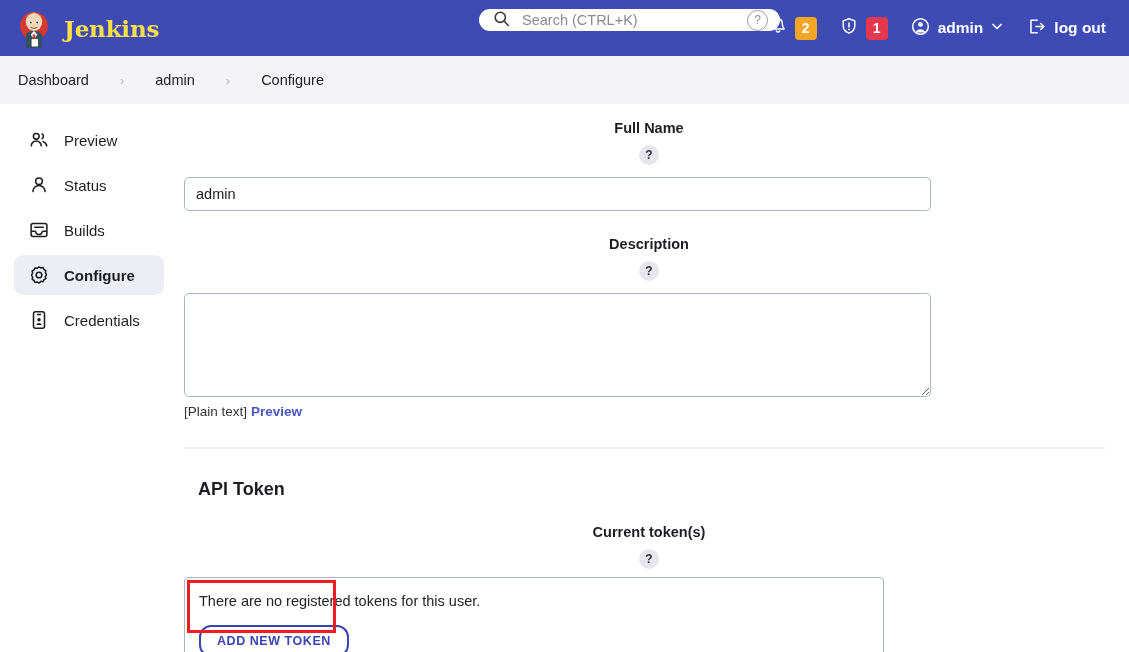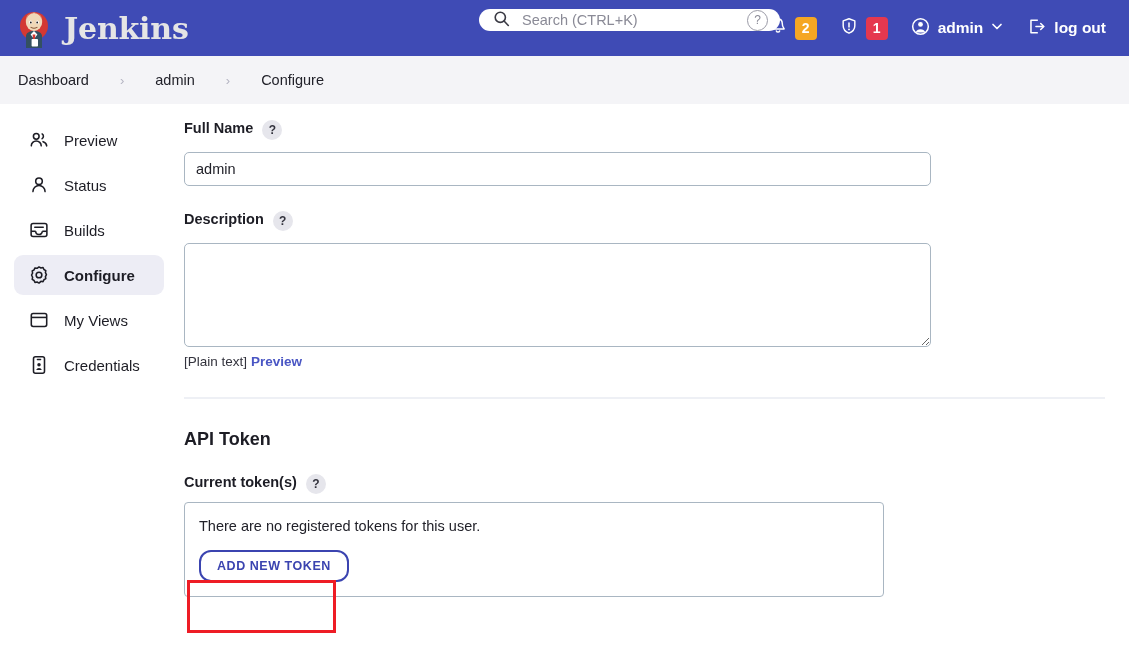--- a/index.html
+++ b/index.html
@@ -25,10 +25,10 @@
   }
   .brand-logo { width: 40px; height: 40px; position: relative; }
   .brand-title {
-    color: #e5e5e5;
+    color: #fde047;
     font-family: "DejaVu Serif", serif;
     font-weight: bold;
-    font-size: 30px;
+    font-size: 23px;
     letter-spacing: -0.2px;
   }
   .search-wrap {

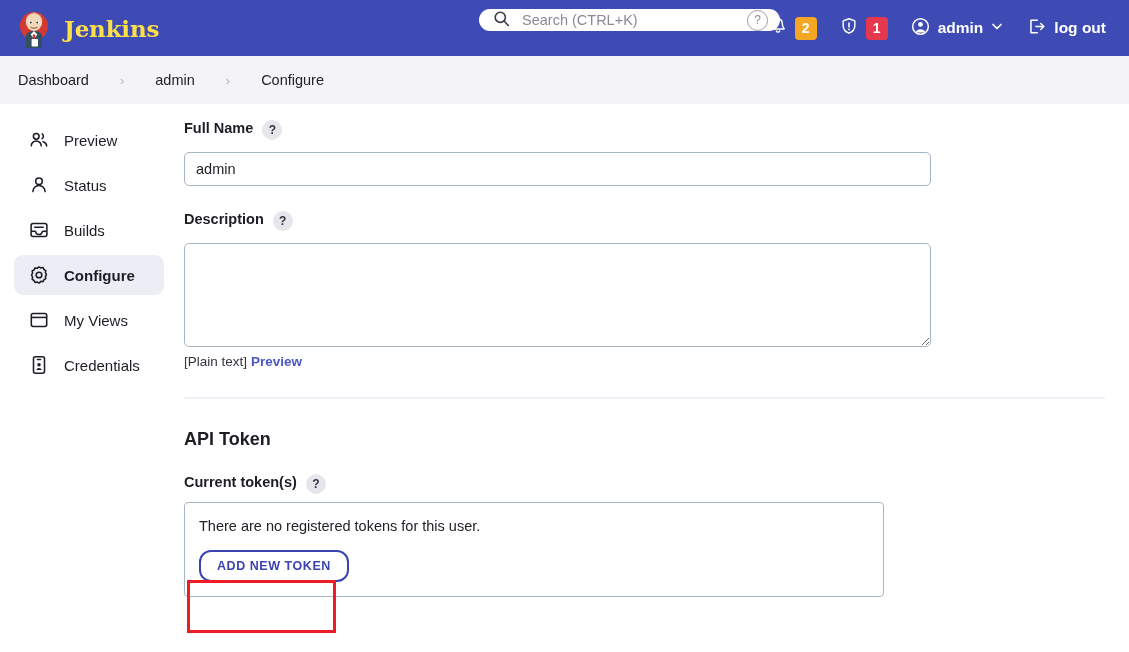--- a/index.html
+++ b/index.html
@@ -112,7 +112,7 @@
   .main { position: absolute; top: 120px; left: 184px; width: 930px; }
   .field-label {
     font-size: 14.5px; font-weight: bold; color: #1d1d25;
-    display: flex; align-items: flex-start; gap: 9px;
+    display: flex; align-items: center; gap: 9px; flex-direction: column;
   }
   .help-dot {
     width: 20px; height: 20px; border-radius: 50%;

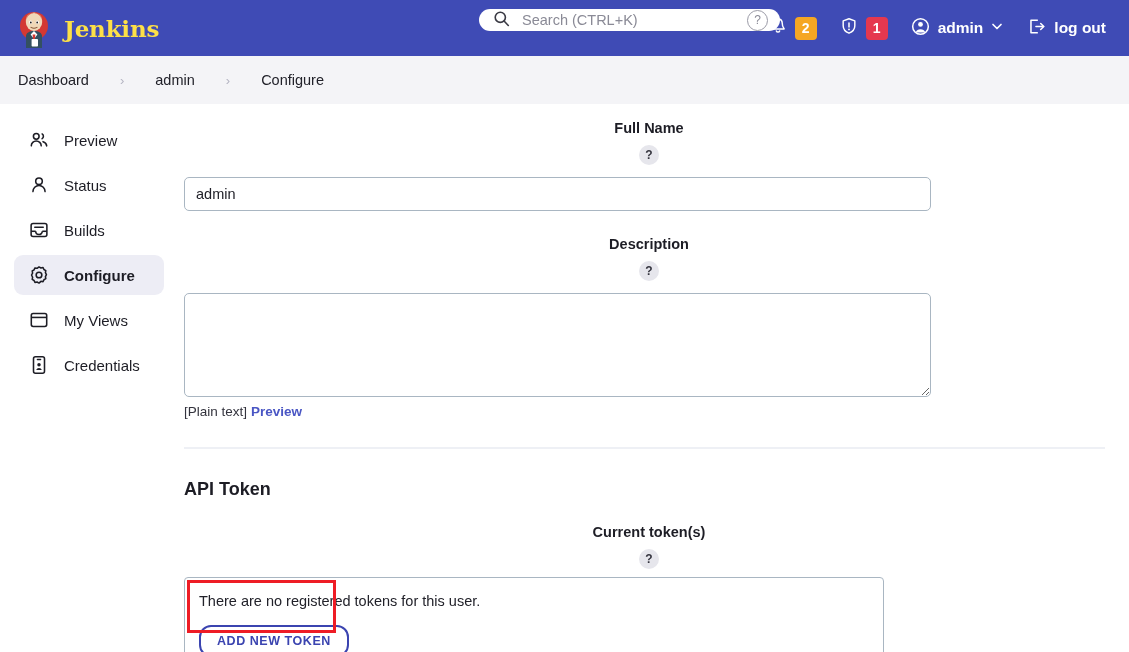--- a/index.html
+++ b/index.html
@@ -322,15 +322,6 @@
     <span class="side-label">Configure</span>
   </div>
 
-  <div class="side-item">
-    <span class="side-icon">
-      <svg width="22" height="22" viewBox="0 0 24 24">
-        <rect x="3.6" y="5" width="16.8" height="14" rx="2" fill="none" stroke="#1d1d25" stroke-width="1.7"></rect>
-        <line x1="3.6" y1="9.2" x2="20.4" y2="9.2" stroke="#1d1d25" stroke-width="1.7"></line>
-      </svg>
-    </span>
-    <span class="side-label">My Views</span>
-  </div>
 
   <div class="side-item">
     <span class="side-icon">

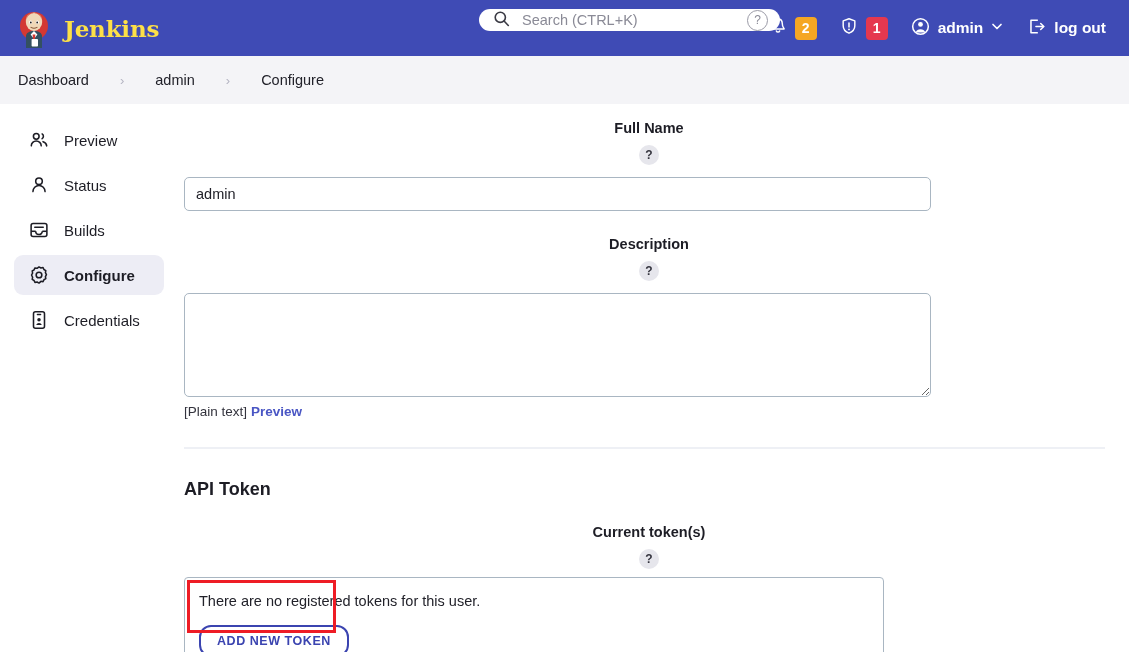--- a/index.html
+++ b/index.html
@@ -153,7 +153,7 @@
   }
   .section-title {
     margin-top: 30px;
-    font-size: 18px; font-weight: bold; color: #1d1d25;
+    font-size: 18px; font-weight: bold; color: #1d1d25; margin-left: 14px;
   }
   .tokens-box {
     margin-top: 8px;

